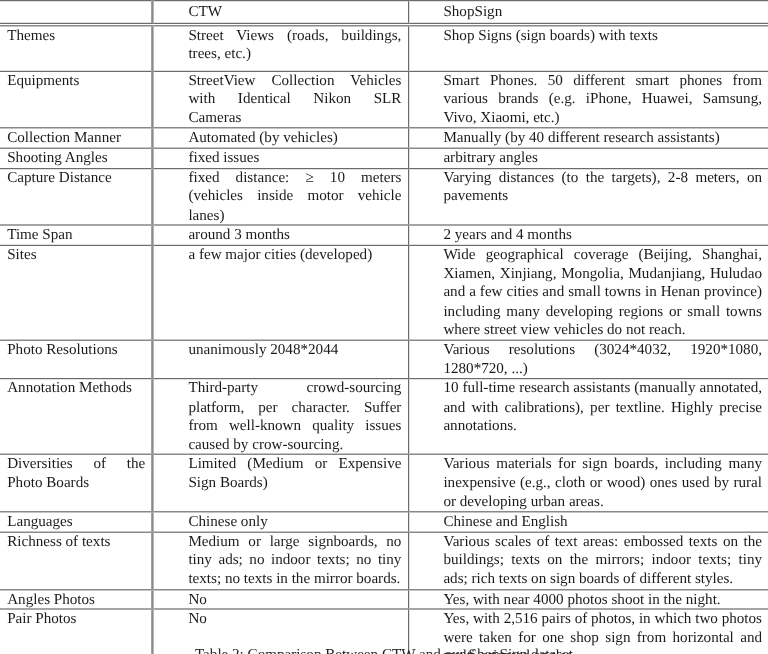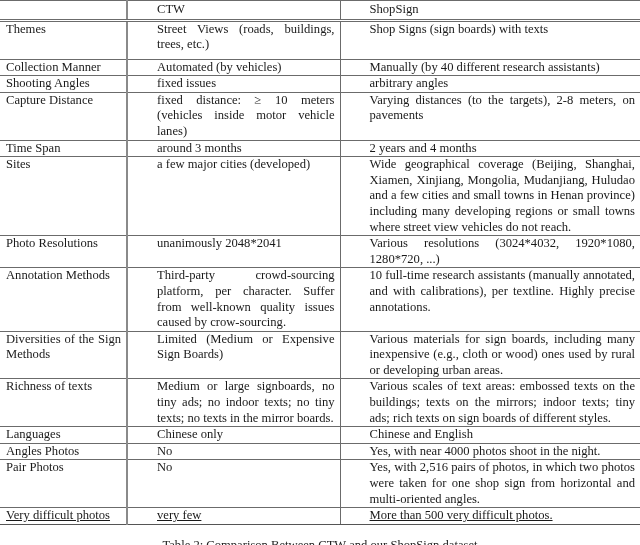--- a/index.html
+++ b/index.html
@@ -38,6 +38,11 @@
       <td class="c0">Themes</td>
       <td class="c1 j">Street Views (roads, buildings, trees, etc.)</td>
       <td class="c2 j">Shop Signs (sign boards) with texts</td>
+    </tr>
+    <tr style="height:47px">
+      <td class="c0">Equipments</td>
+      <td class="c1 j">StreetView Collection Vehicles with Identical Nikon SLR Cameras</td>
+      <td class="c2 j">Smart Phones. 50 different smart phones from various brands (e.g. iPhone, Huawei, Samsung, Vivo, Xiaomi, etc.)</td>
     </tr>
     <tr>
       <td class="c0">Collection Manner</td>

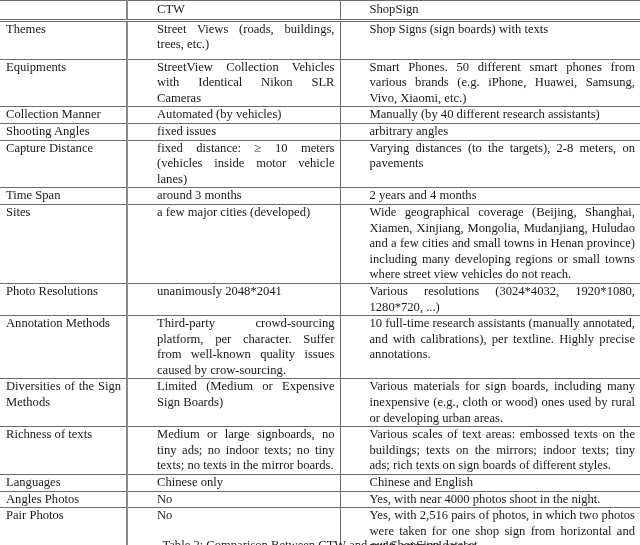--- a/index.html
+++ b/index.html
@@ -71,7 +71,7 @@
     </tr>
     <tr>
       <td class="c0">Photo Resolutions</td>
-      <td class="c1 j">unanimously 2048*2041</td>
+      <td class="c1 j">unanimously 2048*2044</td>
       <td class="c2 j">Various resolutions (3024*4032, 1920*1080, 1280*720, ...)</td>
     </tr>
     <tr>

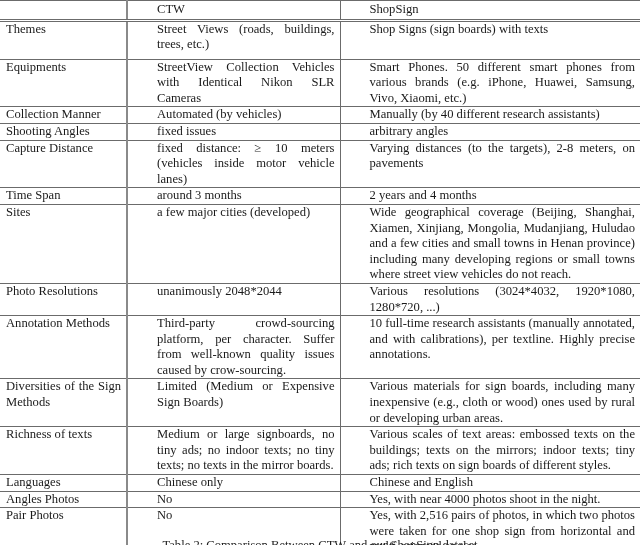--- a/index.html
+++ b/index.html
@@ -80,7 +80,7 @@
       <td class="c2 j">10 full-time research assistants (manually annotated, and with calibrations), per textline. Highly precise annotations.</td>
     </tr>
     <tr>
-      <td class="c0 j">Diversities of the Sign Methods</td>
+      <td class="c0 j">Diversities of the Photo Boards</td>
       <td class="c1 j">Limited (Medium or Expensive Sign Boards)</td>
       <td class="c2 j">Various materials for sign boards, including many inexpensive (e.g., cloth or wood) ones used by rural or developing urban areas.</td>
     </tr>

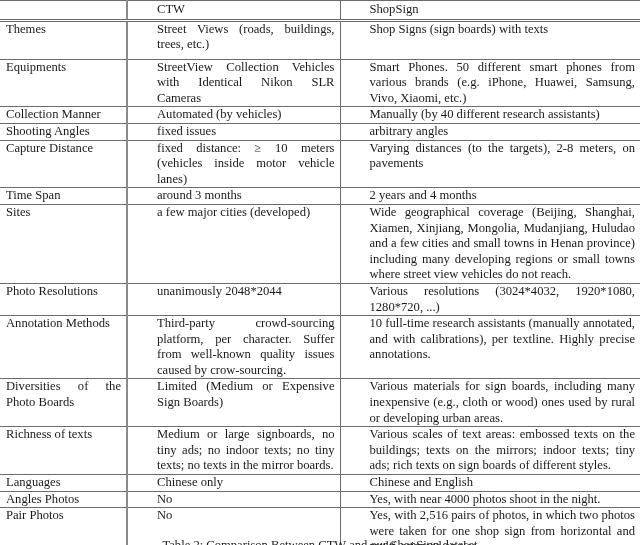--- a/index.html
+++ b/index.html
@@ -85,14 +85,14 @@
       <td class="c2 j">Various materials for sign boards, including many inexpensive (e.g., cloth or wood) ones used by rural or developing urban areas.</td>
     </tr>
     <tr>
+      <td class="c0">Languages</td>
+      <td class="c1 j">Chinese only</td>
+      <td class="c2 j">Chinese and English</td>
+    </tr>
+    <tr>
       <td class="c0">Richness of texts</td>
       <td class="c1 j">Medium or large signboards, no tiny ads; no indoor texts; no tiny texts; no texts in the mirror boards.</td>
       <td class="c2 j">Various scales of text areas: embossed texts on the buildings; texts on the mirrors; indoor texts; tiny ads; rich texts on sign boards of different styles.</td>
-    </tr>
-    <tr>
-      <td class="c0">Languages</td>
-      <td class="c1 j">Chinese only</td>
-      <td class="c2 j">Chinese and English</td>
     </tr>
     <tr>
       <td class="c0">Angles Photos</td>

